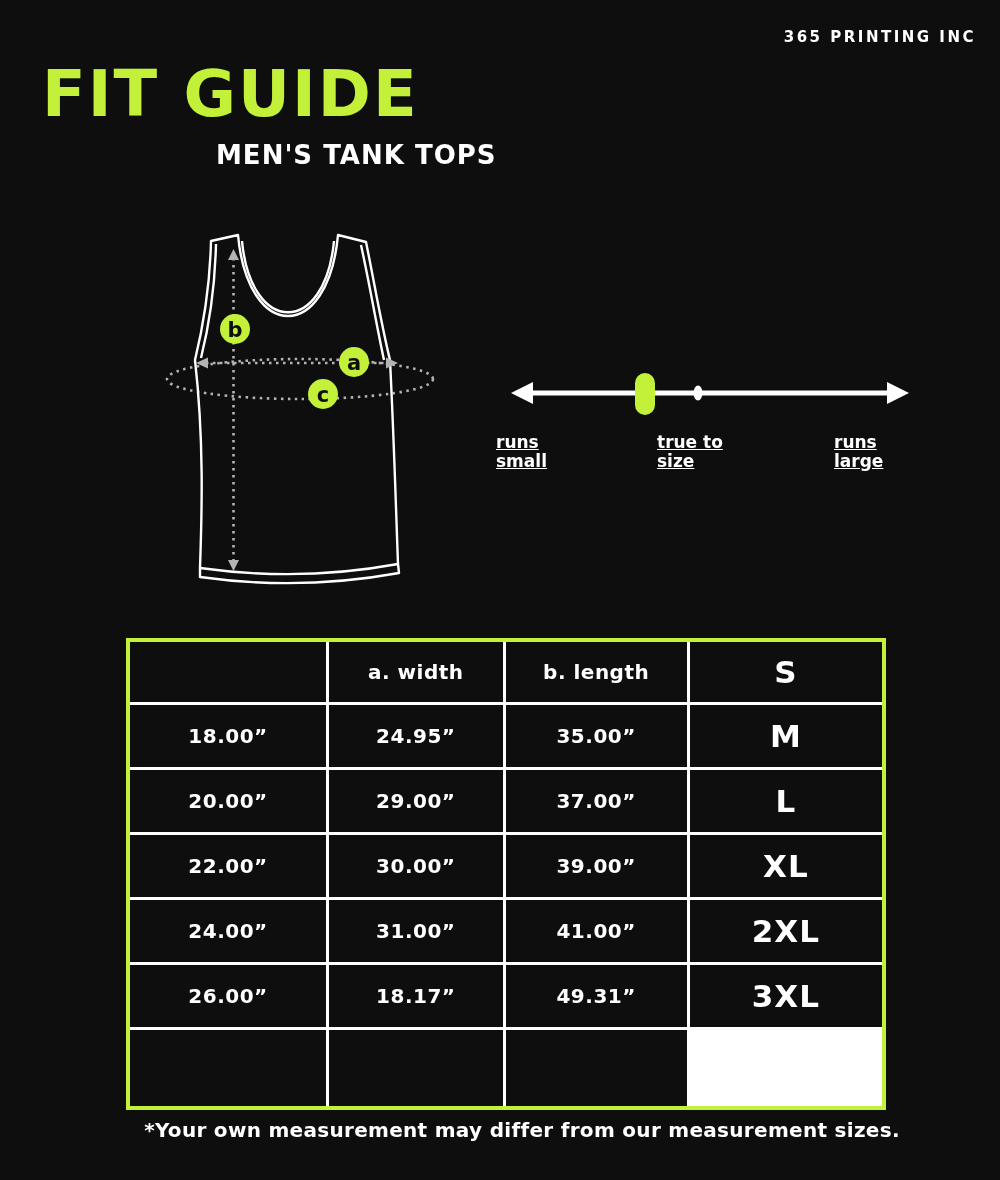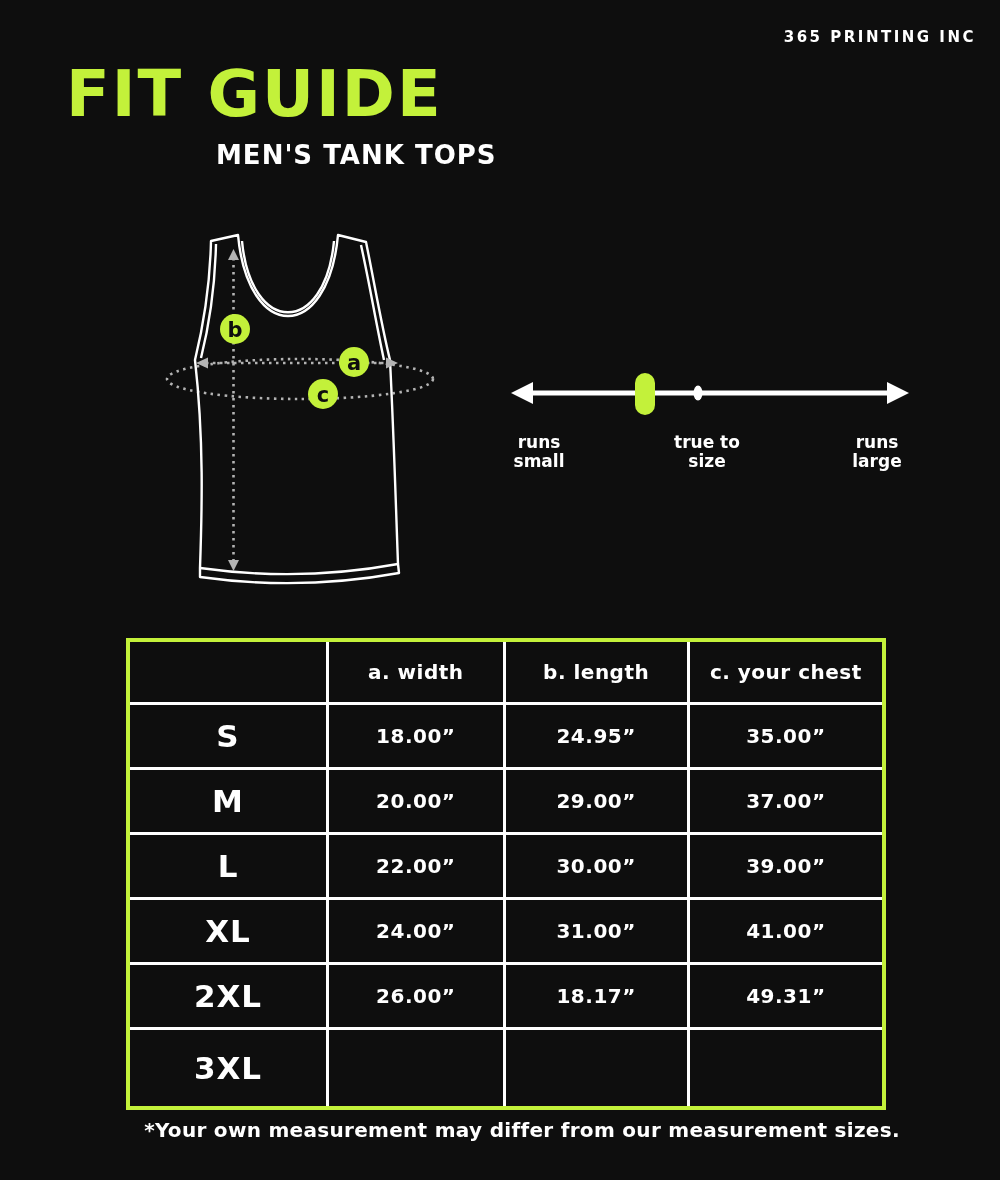--- a/index.html
+++ b/index.html
@@ -20,7 +20,7 @@
     font-size:15px;letter-spacing:2.5px;white-space:nowrap;
   }
   .title{
-    position:absolute;top:62px;left:66px;
+    position:absolute;top:62px;left:42px;
     font-size:64px;line-height:1;letter-spacing:2px;color:var(--accent);white-space:nowrap;
   }
   .subtitle{

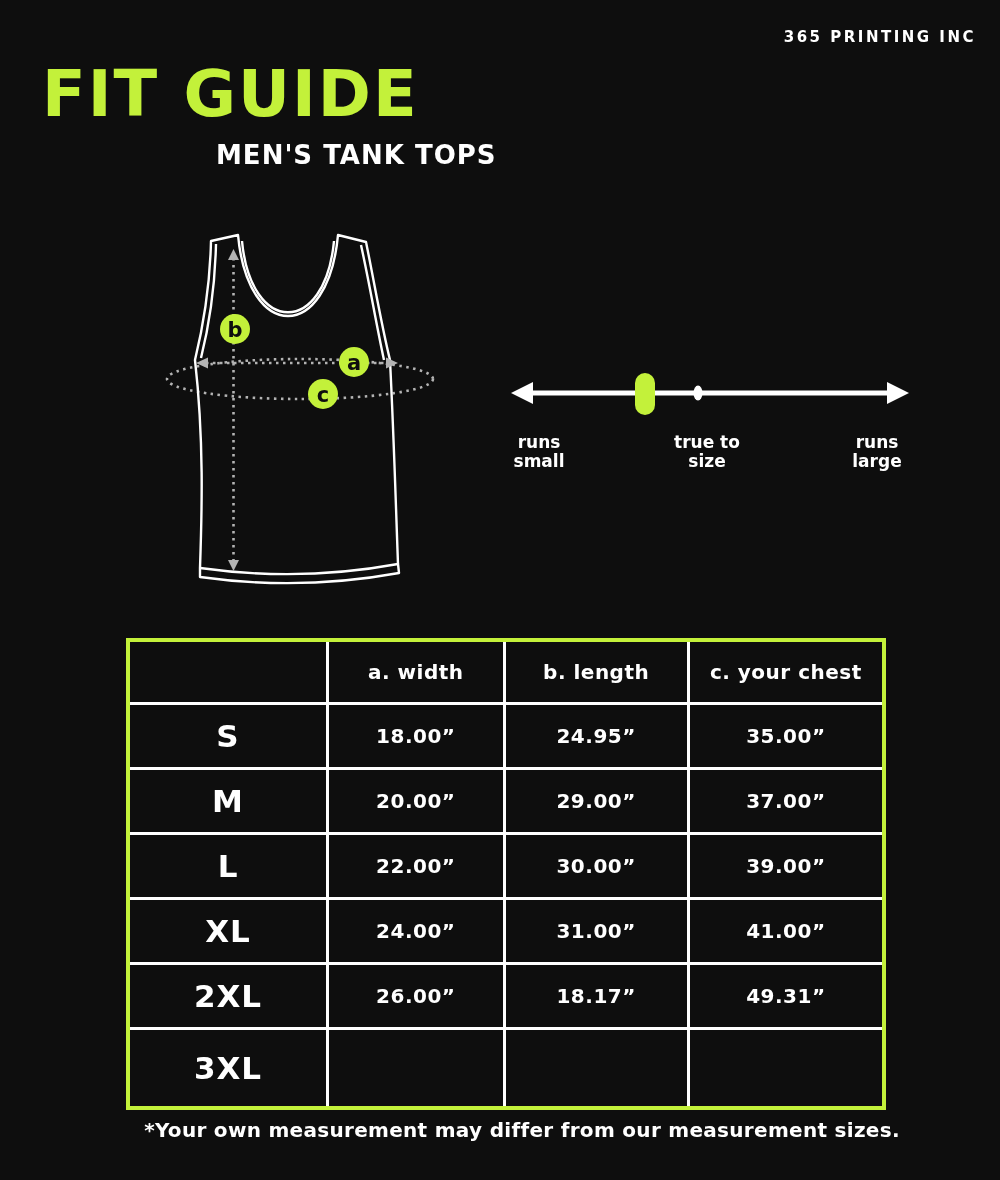--- a/index.html
+++ b/index.html
@@ -39,8 +39,8 @@
   .scale-pill{fill:var(--accent);}
   .scale-dot{fill:var(--white);}
   .scale-label{
-    position:absolute;top:433px;text-align:center;
-    font-size:17px;line-height:1.1;white-space:pre-line;
+    position:absolute;top:433px;
+    font-size:17px;line-height:1.1;white-space:pre-line;text-decoration:underline;
   }
   .scale-label.left{left:496px;width:86px;}
   .scale-label.center{left:657px;width:100px;}

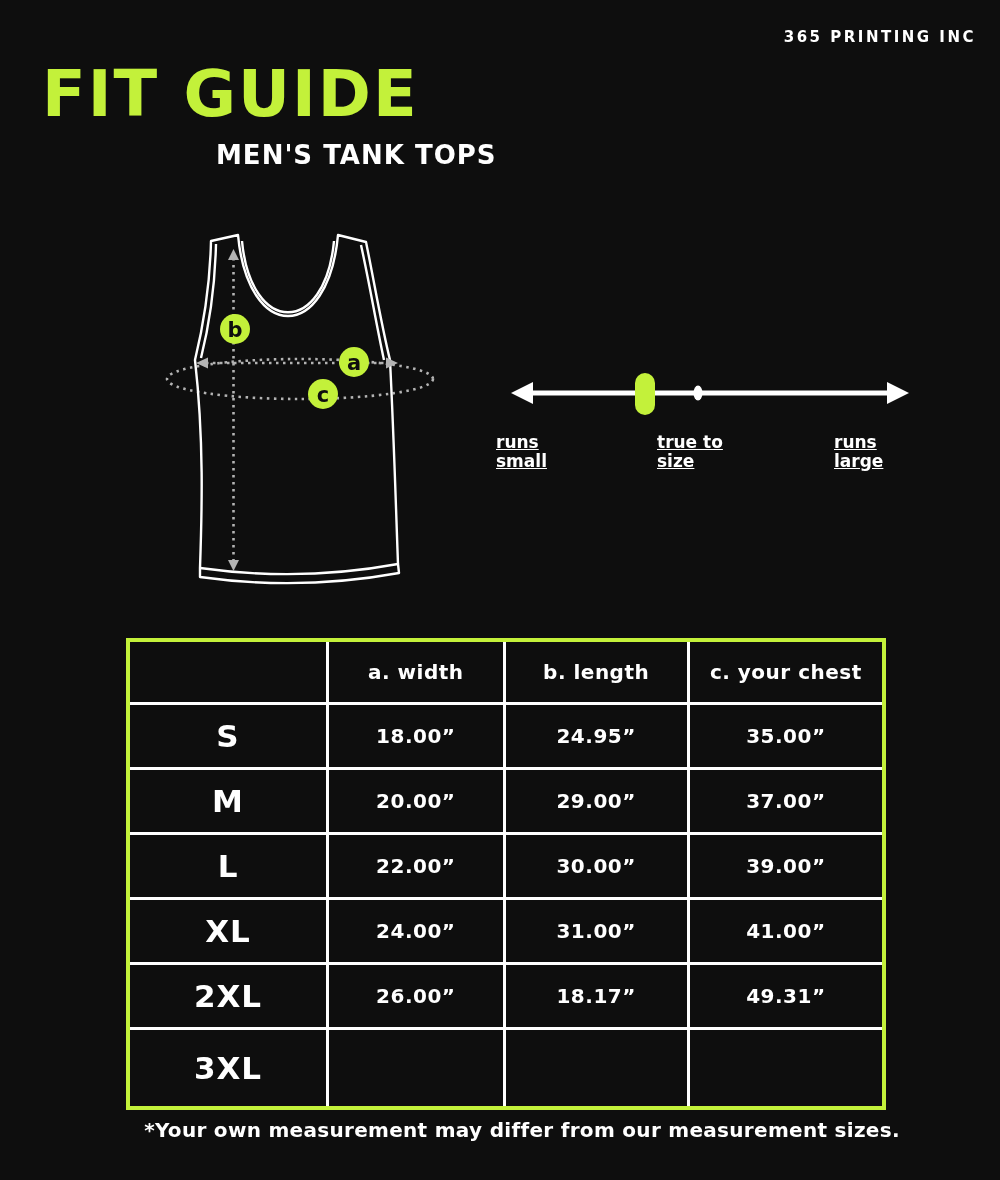--- a/index.html
+++ b/index.html
@@ -129,7 +129,6 @@
     <div class="cell hdr"></div>
     <div class="cell hdr">a. width</div>
     <div class="cell hdr">b. length</div>
-    <div class="cell hdr">c. your chest</div>
 
     <div class="cell size">S</div>
     <div class="cell val">18.00”</div>

